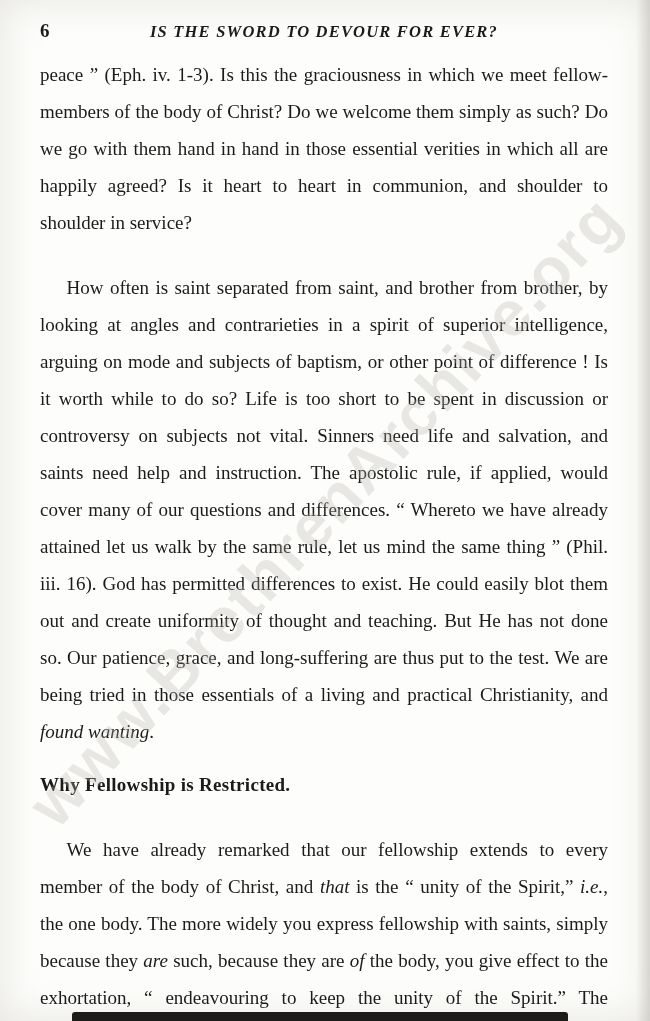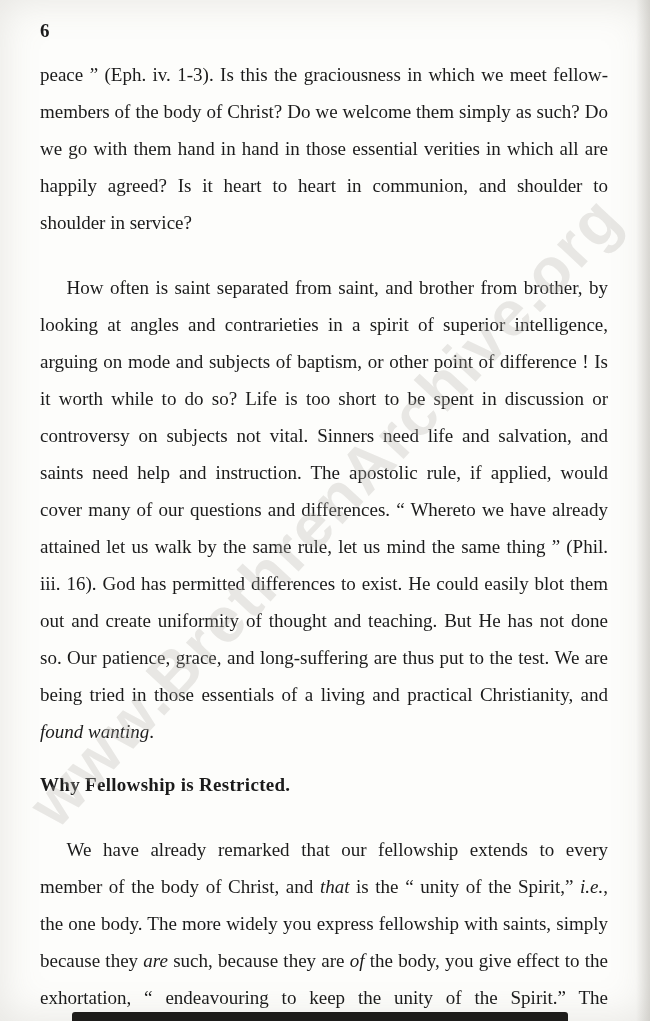--- a/index.html
+++ b/index.html
@@ -109,6 +109,7 @@
 
     <div class="running-head">
       <div class="page-number">6</div>
+      <div class="head-title">IS THE SWORD TO DEVOUR FOR EVER?</div>
     </div>
 
     <div class="body-text">

